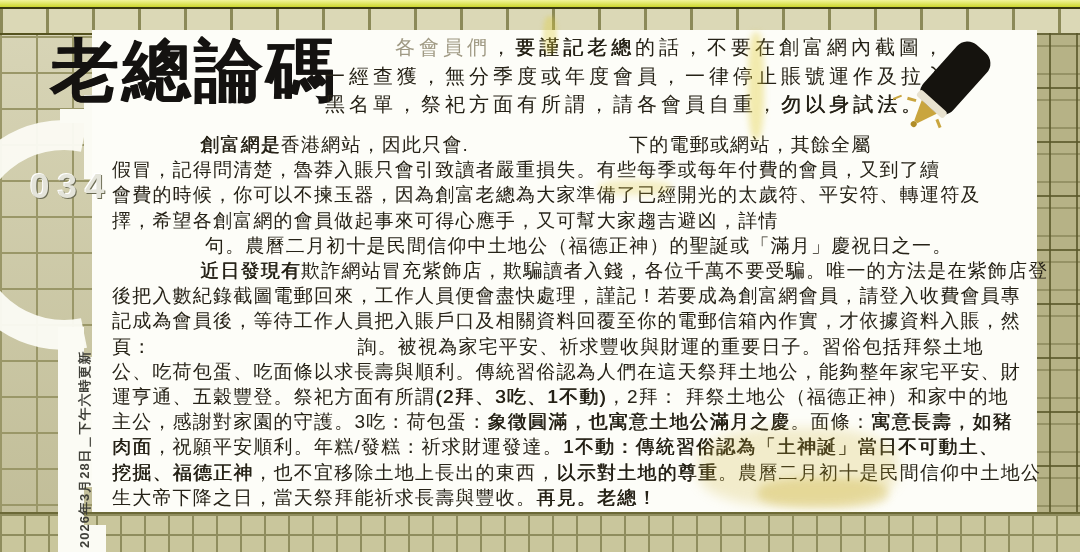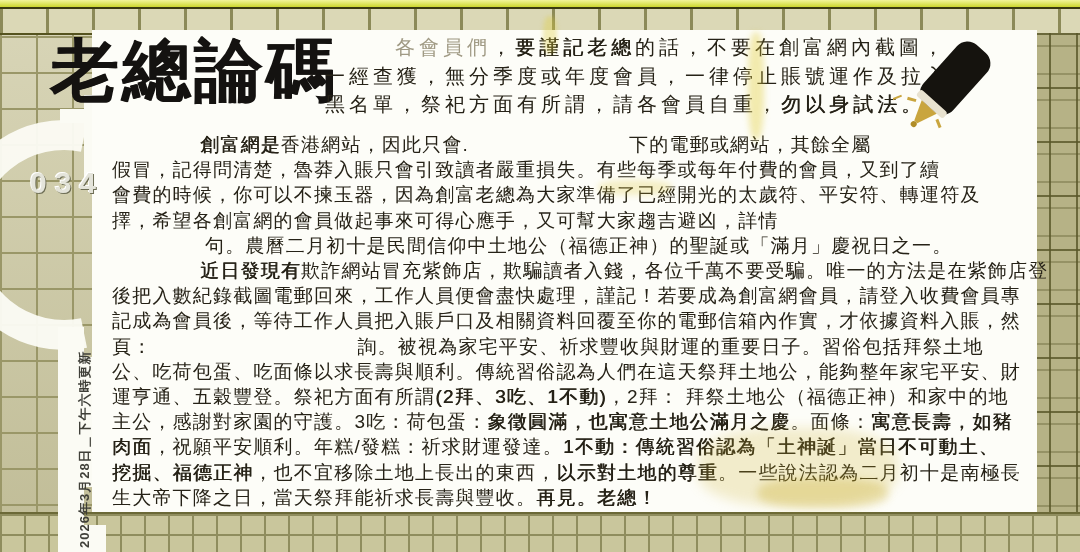--- a/index.html
+++ b/index.html
@@ -51,7 +51,7 @@
   .ornament{position:absolute;left:-12px;top:95px;z-index:1;}
   .issue-badge{
     position:absolute;left:30px;top:166px;z-index:3;
-    font-size:30px;font-weight:bold;letter-spacing:8px;color:#e4e4da;
+    font-size:35px;font-weight:bold;letter-spacing:8px;color:#e4e4da;
     text-shadow:1px 1px 0 #6d6d55,-1px -1px 0 #ffffff;
   }
   .v-date{

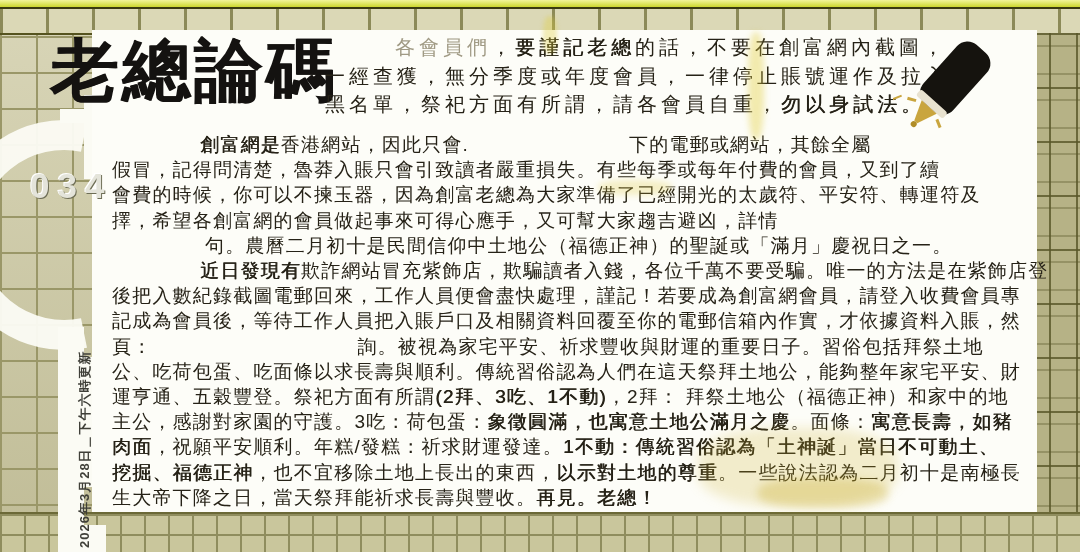--- a/index.html
+++ b/index.html
@@ -157,7 +157,7 @@
       <div class="tl"><span>運亨通、五穀豐登。祭祀方面有所謂</span><span class="b">(2拜、3吃、1不動)</span><span>，2拜： 拜祭土地公（福德正神）和家中的地</span></div>
       <div class="tl"><span>主公，感謝對家園的守護。3吃：荷包蛋：</span><span class="b">象徵圓滿，也寓意土地公滿月之慶</span><span>。面條：</span><span class="b">寓意長壽，如豬</span></div>
       <div class="tl"><span class="b">肉面</span><span>，祝願平安順利。年糕/發糕：祈求財運發達。</span><span class="b">1不動：傳統習俗認為「土神誕」當日不可動土、</span></div>
-      <div class="tl"><span class="b">挖掘、福德正神</span><span>，也不宜移除土地上長出的東西，</span><span class="b">以示對土地的尊重</span><span>。一些說法認為二月初十是南極長</span></div>
+      <div class="tl"><span class="b">挖掘、福德正神</span><span>，也不宜移除土地上長出的東西，</span><span class="b">以示對土地的尊重</span><span>。農曆二月初十是民間信仰中土地公</span></div>
       <div class="tl"><span>生大帝下降之日，當天祭拜能祈求長壽與豐收。</span><span class="b">再見。老總！</span></div>
     </div>
 

